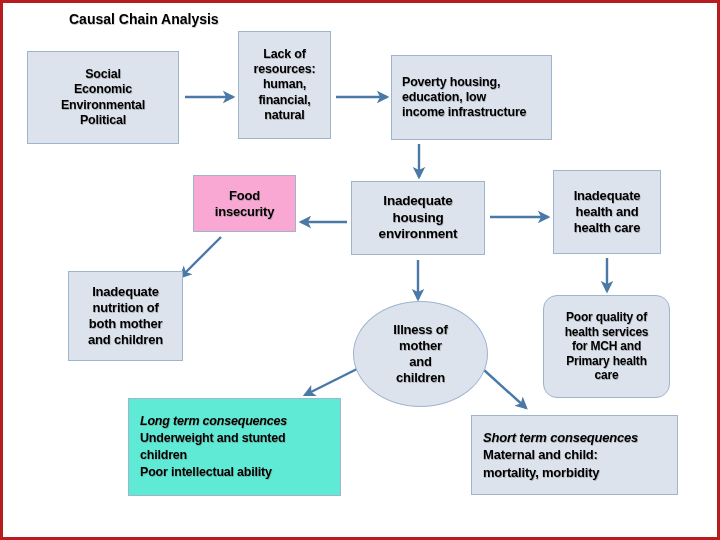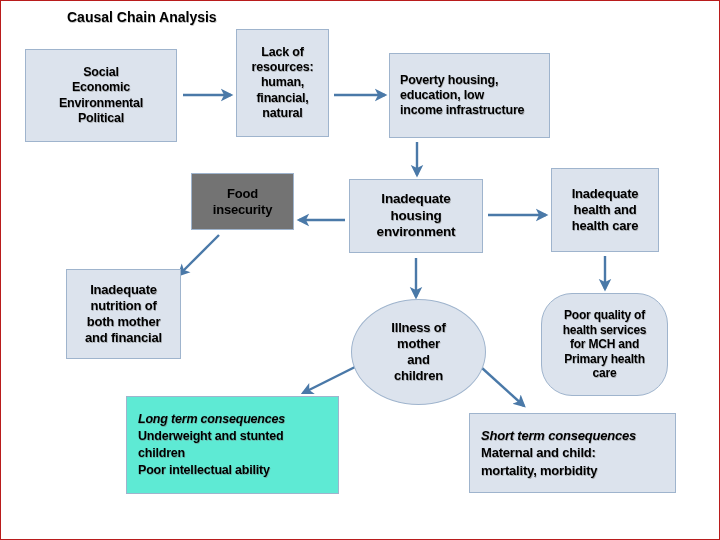--- a/index.html
+++ b/index.html
@@ -17,7 +17,7 @@
     height: 540px;
     background: #ffffff;
     overflow: hidden;
-    border: 1px solid #b91c1c;
+    border: 3px solid #b91c1c;
     box-sizing: border-box;
   }
   .node {

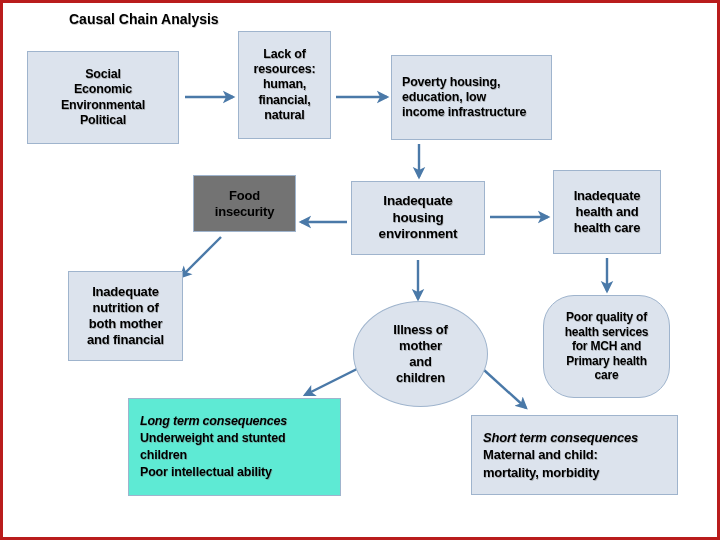--- a/index.html
+++ b/index.html
@@ -106,7 +106,7 @@
         <span class="ln">education, low</span>
         <span class="ln">income infrastructure</span>
       </div>
-      <div class="node center" style="left: 190px; top: 172px; width: 103px; height: 57px; font-size: 13px; background: #737373; border-color: rgb(159, 180, 205); color: rgb(0, 0, 0); padding: 8px 5px;">
+      <div class="node center" style="left: 190px; top: 172px; width: 103px; height: 57px; font-size: 13px; background: #f9a8d4; border-color: rgb(159, 180, 205); color: rgb(0, 0, 0); padding: 8px 5px;">
         <span class="ln">Food</span>
         <span class="ln">insecurity</span>
       </div>

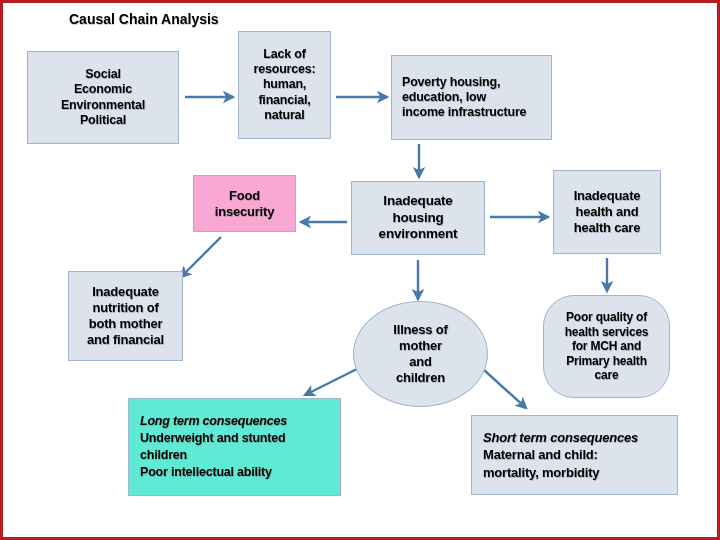--- a/index.html
+++ b/index.html
@@ -126,7 +126,7 @@
         <span class="ln">both mother</span>
         <span class="ln">and financial</span>
       </div>
-      <div class="node center rounded" style="left: 540px; top: 292px; width: 127px; height: 103px; font-size: 12px; background: rgb(220, 227, 237); border-color: rgb(159, 180, 205); color: rgb(0, 0, 0); padding: 0px 5px; border-radius: 31px;">
+      <div class="node center rounded" style="left: 540px; top: 292px; width: 127px; height: 103px; font-size: 12px; background: rgb(220, 227, 237); border-color: rgb(159, 180, 205); color: rgb(0, 0, 0); padding: 0px 5px;">
         <span class="ln">Poor quality of</span>
         <span class="ln">health services</span>
         <span class="ln">for MCH and</span>

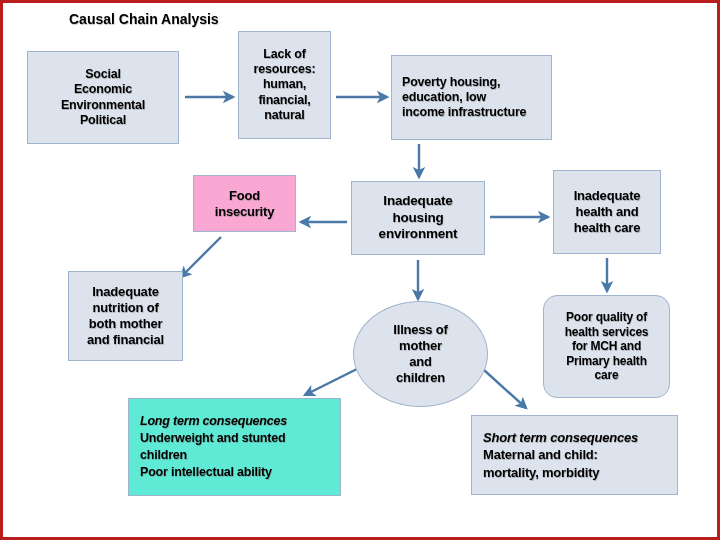--- a/index.html
+++ b/index.html
@@ -124,7 +124,7 @@
         <span class="ln">Inadequate</span>
         <span class="ln">nutrition of</span>
         <span class="ln">both mother</span>
-        <span class="ln">and financial</span>
+        <span class="ln">and children</span>
       </div>
       <div class="node center rounded" style="left: 540px; top: 292px; width: 127px; height: 103px; font-size: 12px; background: rgb(220, 227, 237); border-color: rgb(159, 180, 205); color: rgb(0, 0, 0); padding: 0px 5px;">
         <span class="ln">Poor quality of</span>

